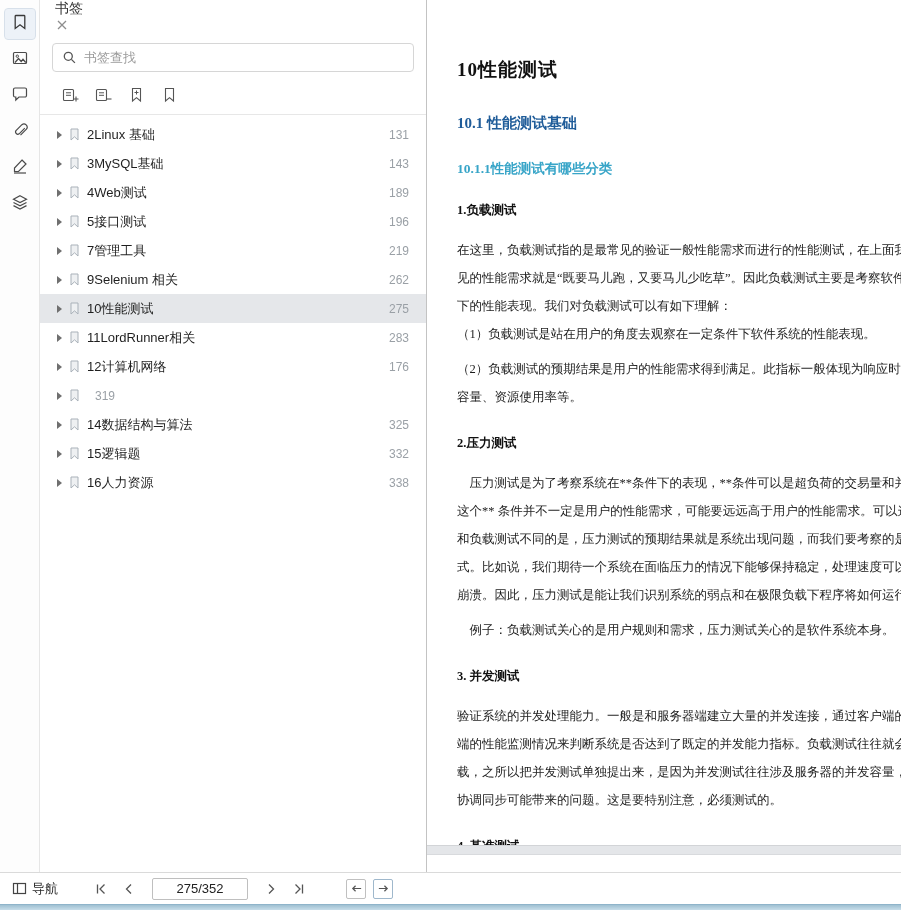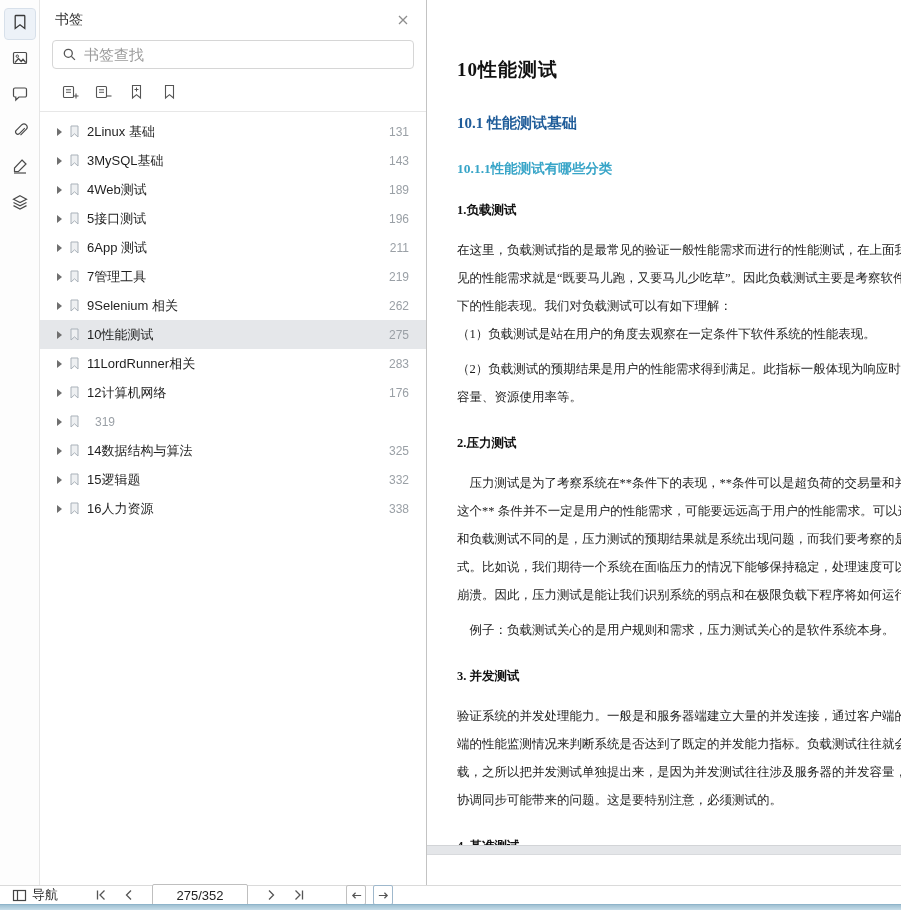--- a/index.html
+++ b/index.html
@@ -17,7 +17,7 @@
 
   
   .panel { width:387px; background:#fff; border-right:1px solid #c3c3c3; display:flex; flex-direction:column; }
-  .panel-header { display:flex; align-items:center; justify-content:space-between; padding:11px 16px 8px 15px; }
+  .panel-header { display:flex; justify-content:space-between; padding:0 16px 8px 15px;flex-direction:column; }
   .panel-title { font-size:14px; color:#333; }
   .close-btn { cursor:pointer; line-height:0; }
   .search-box { margin:3px 12px 11px 12px; height:29px; border:1px solid #d6d6d6; border-radius:4px;

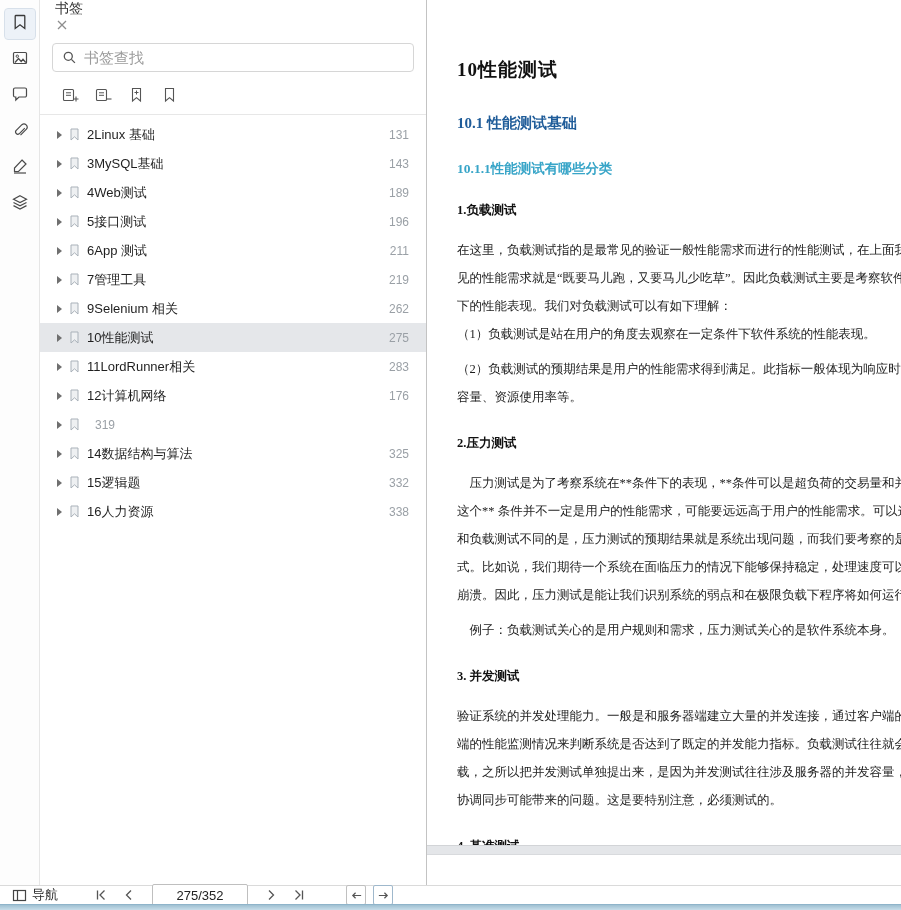--- a/index.html
+++ b/index.html
@@ -22,8 +22,8 @@
   .close-btn { cursor:pointer; line-height:0; }
   .search-box { margin:3px 12px 11px 12px; height:29px; border:1px solid #d6d6d6; border-radius:4px;
                 display:flex; align-items:center; padding:0 9px; gap:7px; background:#fff; }
-  .search-input { border:none; outline:none; flex:1; font-size:15px; color:#0c4a6e; background:transparent;
-                  font-family:Liberation Sans, sans-serif; }
+  .search-input { border:none; outline:none; flex:1; font-size:13px; color:#0c4a6e; background:transparent;
+                  font-family:Liberation Serif, serif; }
   .search-input::placeholder { color:#9b9b9b; }
   .panel-toolbar { display:flex; align-items:center; gap:13px; padding:2px 0 9px 20px; border-bottom:1px solid #e7e7e7; }
   .ptool { width:20px; height:20px; display:flex; align-items:center; justify-content:center; cursor:pointer; }

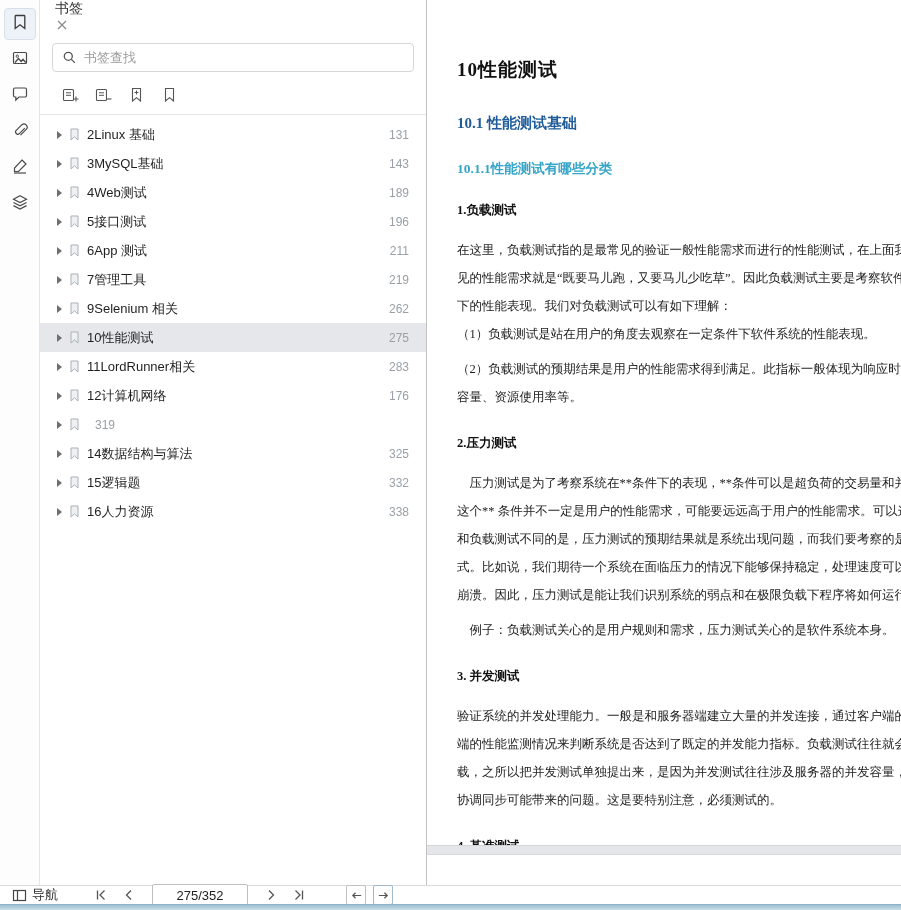--- a/index.html
+++ b/index.html
@@ -215,16 +215,6 @@
     <span class="bm-page">196</span>
   </div>
 
-  <div class="bm-row">
-    <span class="bm-caret"></span>
-    <span class="bm-icon">
-      <svg width="11" height="13" viewBox="0 0 11 13">
-                <path d="M2 1h7v11L5.5 8.8 2 12z" fill="#eef0f2" stroke="#a9b1b9" stroke-width="1"></path>
-              </svg>
-    </span>
-    <span class="bm-label">6App 测试</span>
-    <span class="bm-page">211</span>
-  </div>
 
   <div class="bm-row">
     <span class="bm-caret"></span>

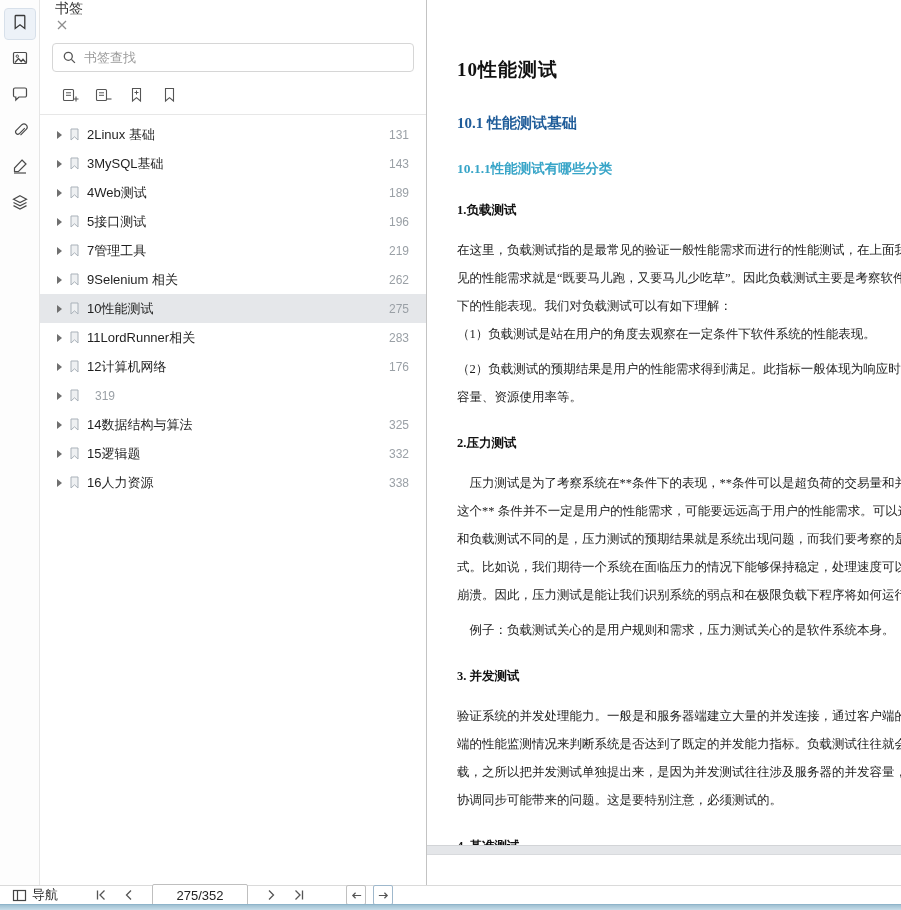--- a/index.html
+++ b/index.html
@@ -51,7 +51,7 @@
   .doc-gap { height:7px; }
 
   
-  .bottom-bar { height:19px; flex:none; background:#fff; border-top:1px solid #dadada;
+  .bottom-bar { height:32px; flex:none; background:#fff; border-top:1px solid #dadada;
                 display:flex; align-items:center; padding:0 8px; }
   .nav-btn { display:flex; align-items:center; gap:5px; cursor:pointer; padding:2px 4px; }
   .nav-label { font-size:13px; color:#2b2b2b; }

